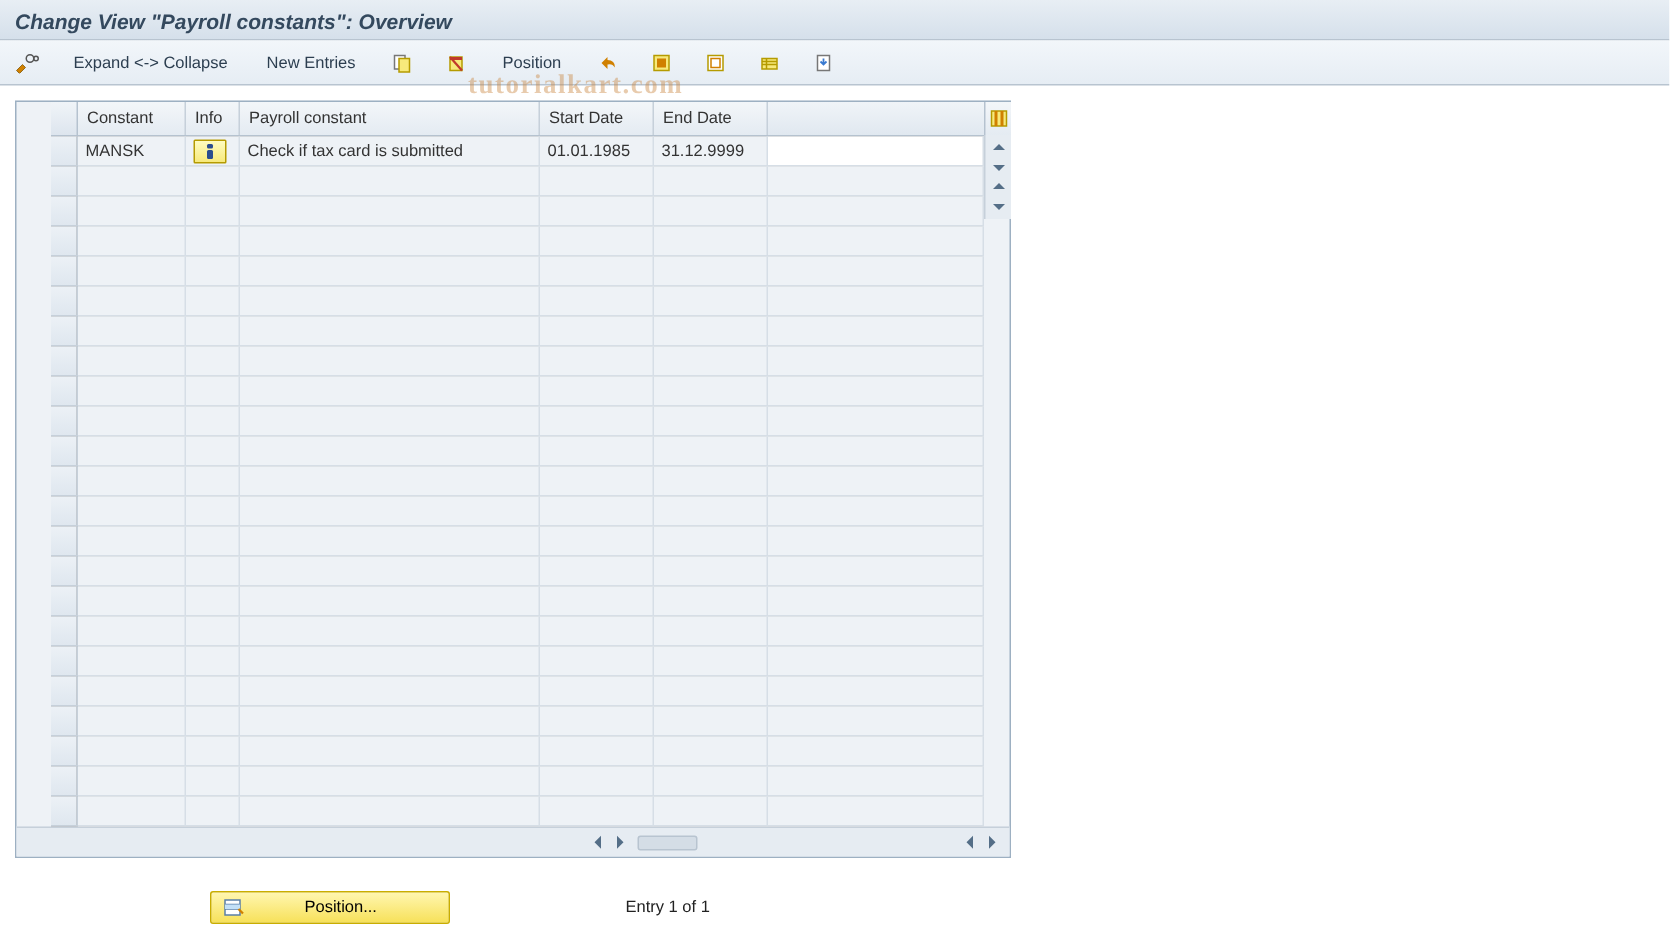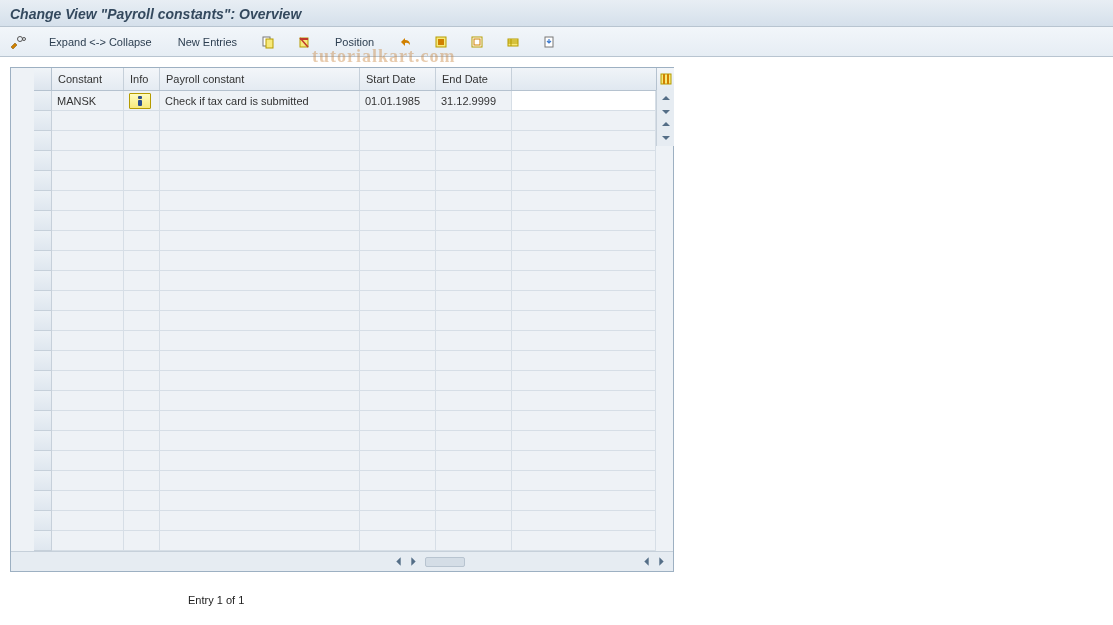--- a/index.html
+++ b/index.html
@@ -529,6 +529,18 @@
   </div>
 
   <div class="footer-row">
+    <button class="position-btn">
+      <span class="pos-icon">
+        <svg width="14" height="14" viewBox="0 0 14 14">
+            <rect x="1" y="2" width="10" height="10" fill="#fff" stroke="#5a7fa8"></rect>
+            <line x1="1" y1="5" x2="11" y2="5" stroke="#5a7fa8"></line>
+            <line x1="1" y1="8" x2="11" y2="8" stroke="#5a7fa8"></line>
+            <rect x="1" y="5" width="10" height="3" fill="#c3e0f7"></rect>
+            <path d="M10 8 L13 11" stroke="#d08000" stroke-width="1.5"></path>
+          </svg>
+      </span>
+      <span>Position...</span>
+    </button>
     <span class="entry-status">Entry 1 of 1</span>
   </div>
 </div>

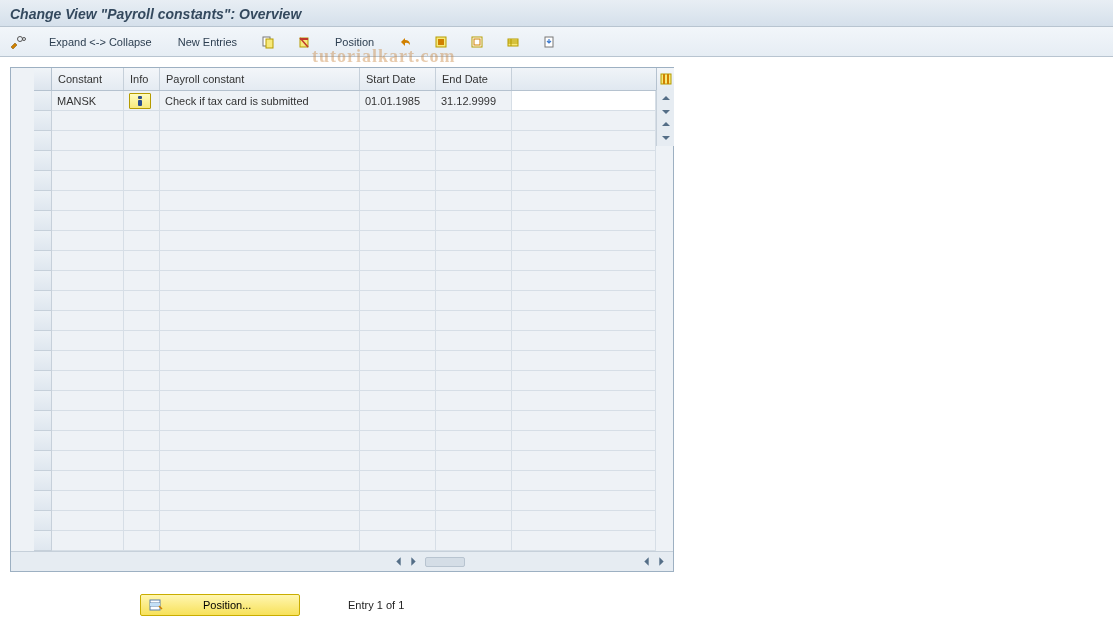--- a/index.html
+++ b/index.html
@@ -170,7 +170,7 @@
       border-radius: 2px;
     }
     .position-btn .pos-icon { margin-right: 40px; display:inline-flex; }
-    .entry-status { margin-left: 48px; font-size: 11px; color: #222; }
+    .entry-status { margin-left: 117px; font-size: 11px; color: #222; }
 
     .watermark {
       position: absolute;

